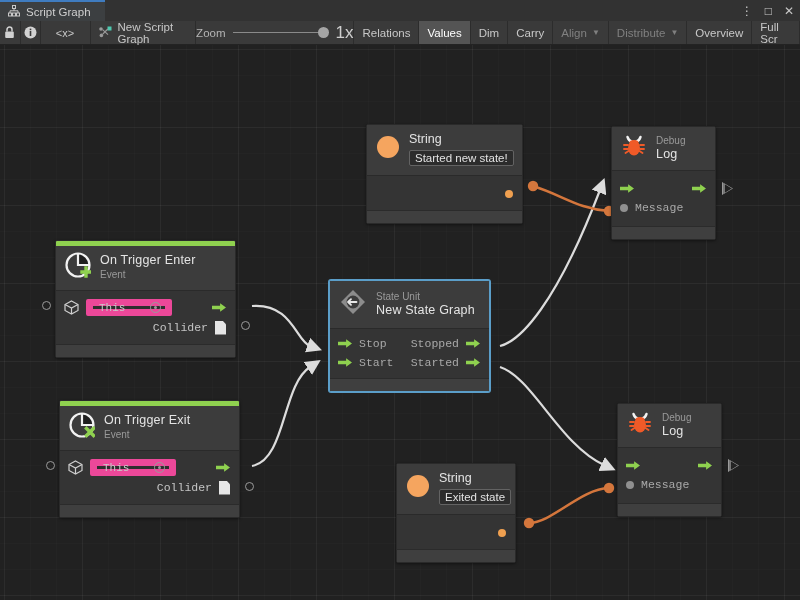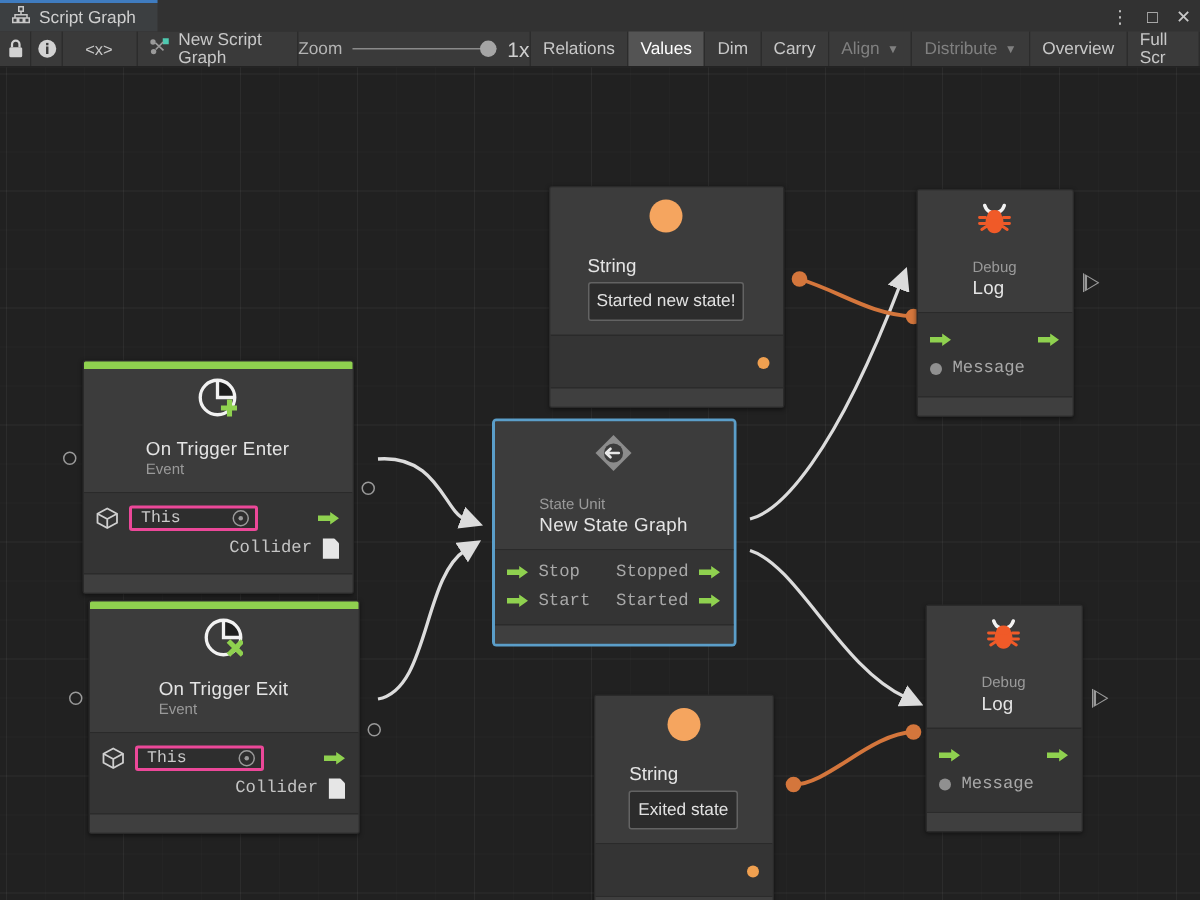--- a/index.html
+++ b/index.html
@@ -63,7 +63,7 @@
     position: absolute; right: 0; width: 11px; height: 11px;
     border-radius: 50%; background: #a5a5a5;
   }
-  .zoom-val { font-size: 14px; color: #cfcfcf; }
+  .zoom-val { font-size: 17px; color: #cfcfcf; }
 
   
   .canvas {

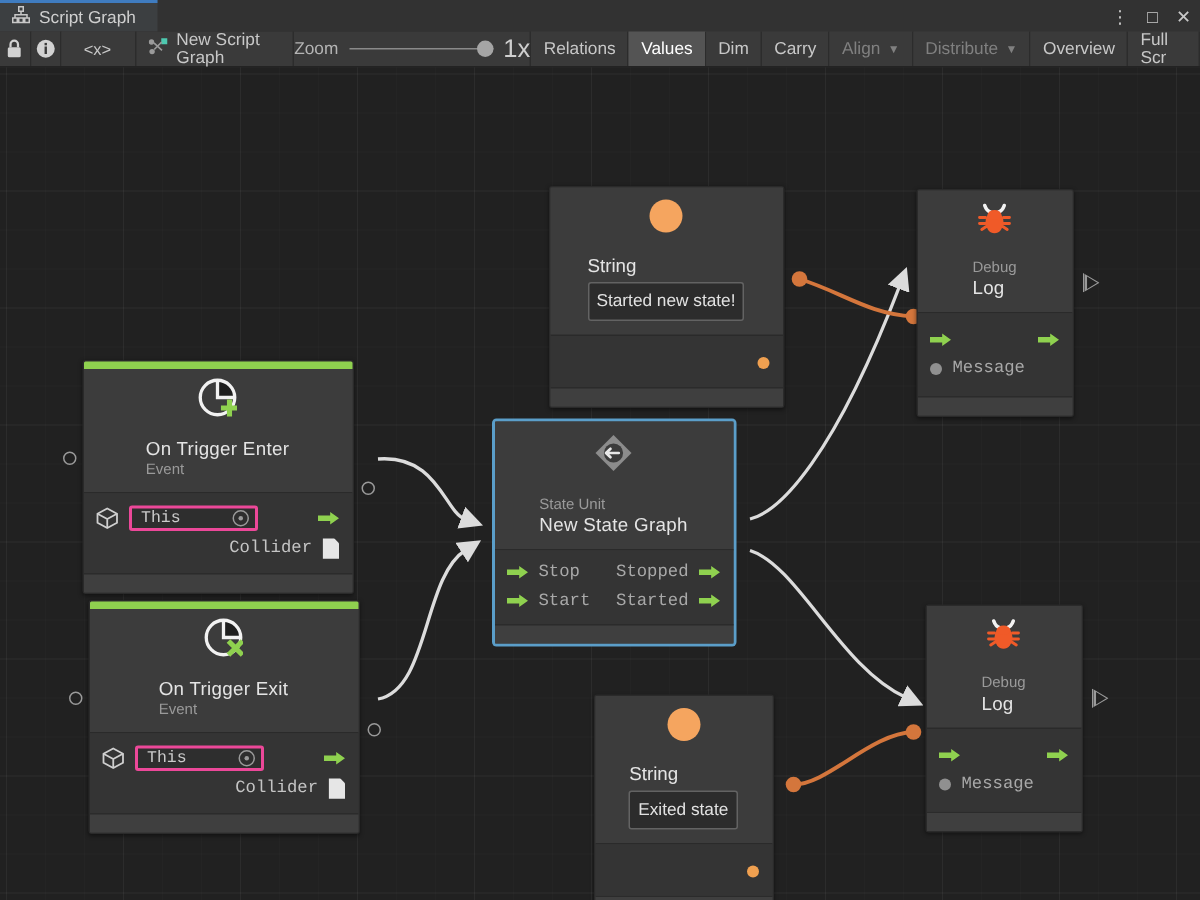--- a/index.html
+++ b/index.html
@@ -95,7 +95,6 @@
     padding: 7px 10px 8px 9px;
     background: #3c3c3c;
     border-bottom: 1px solid #2a2a2a;
-    flex-direction: column;
   }
   .node-head-text { display: flex; flex-direction: column; justify-content: center; }
   .node-title-sm { font-size: 10px; color: #9a9a9a; line-height: 13px; }

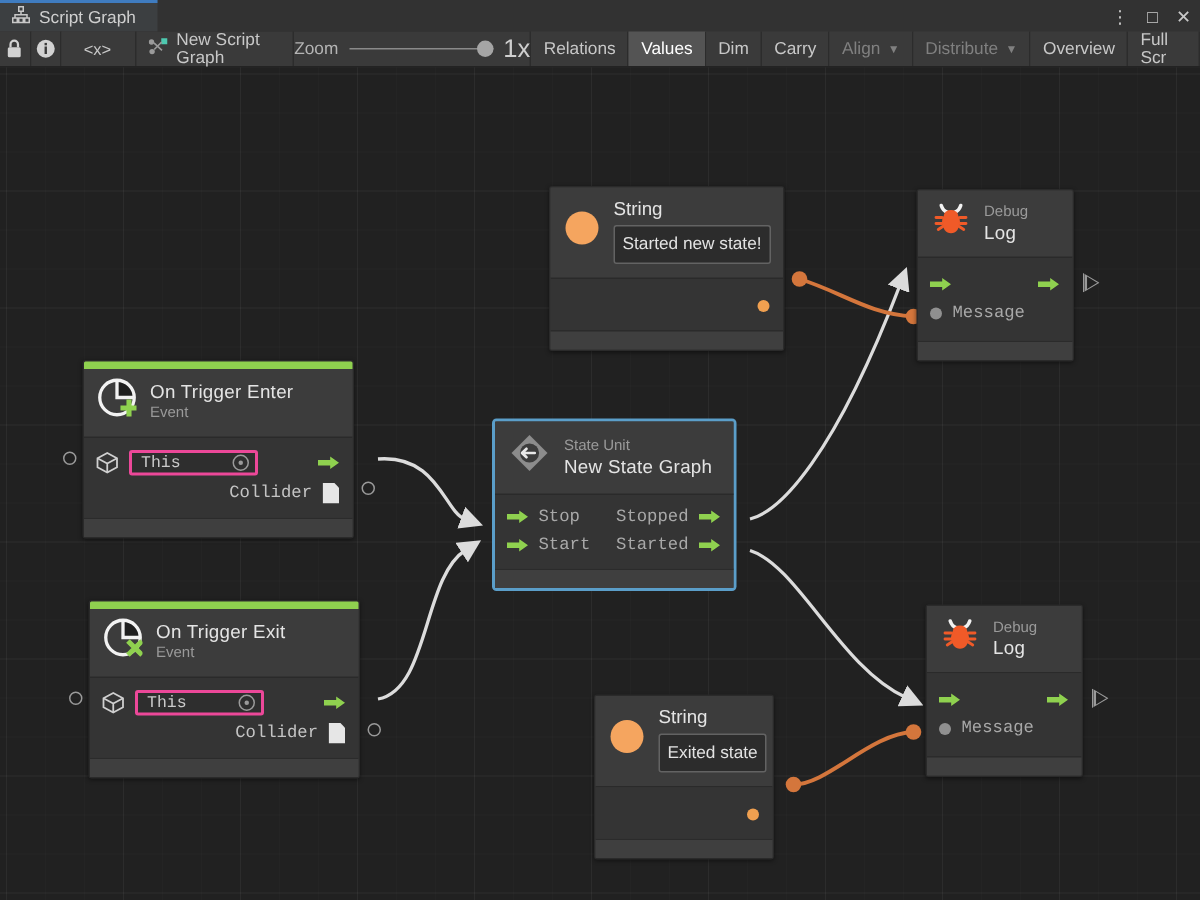--- a/index.html
+++ b/index.html
@@ -150,7 +150,7 @@
 
   
   .str-input {
-    min-width: 104px; height: 26px;
+    min-width: 104px; height: 16px;
     background: #2c2c2c; border: 1px solid #636363; border-radius: 2px;
     display: flex; align-items: center; padding: 0 5px;
     font-size: 11.5px; color: #e2e2e2; white-space: nowrap;

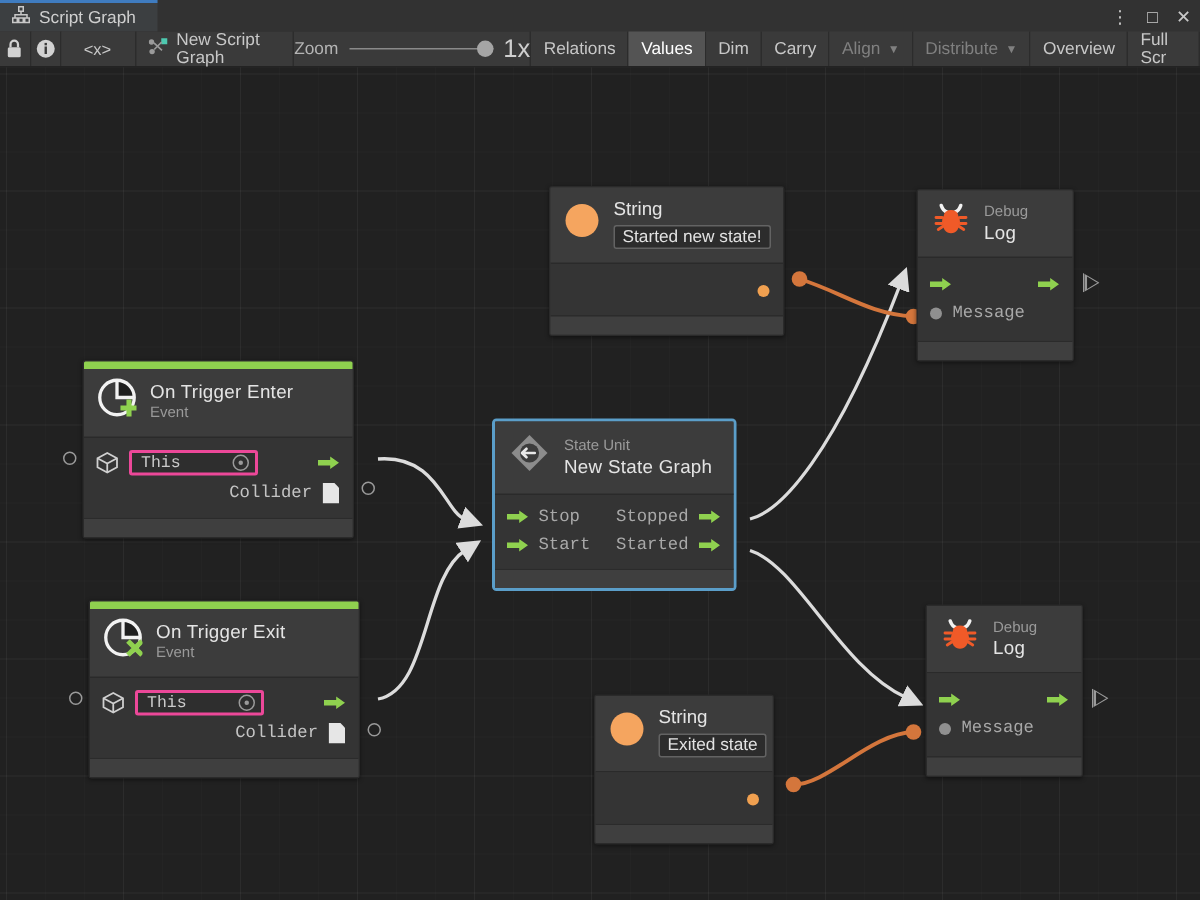--- a/index.html
+++ b/index.html
@@ -135,7 +135,7 @@
   .obj-field {
     display: flex; align-items: center; justify-content: space-between;
     width: 86px; height: 17px;
-    background: #2e2e2e; border: 2px solid #ec4899; border-radius: 2px;
+    background: #2e2e2e; border: 7px solid #ec4899; border-radius: 2px;
     padding: 0 4px 0 6px;
   }
   .obj-field-text { font-size: 11px; color: #cacaca; }

